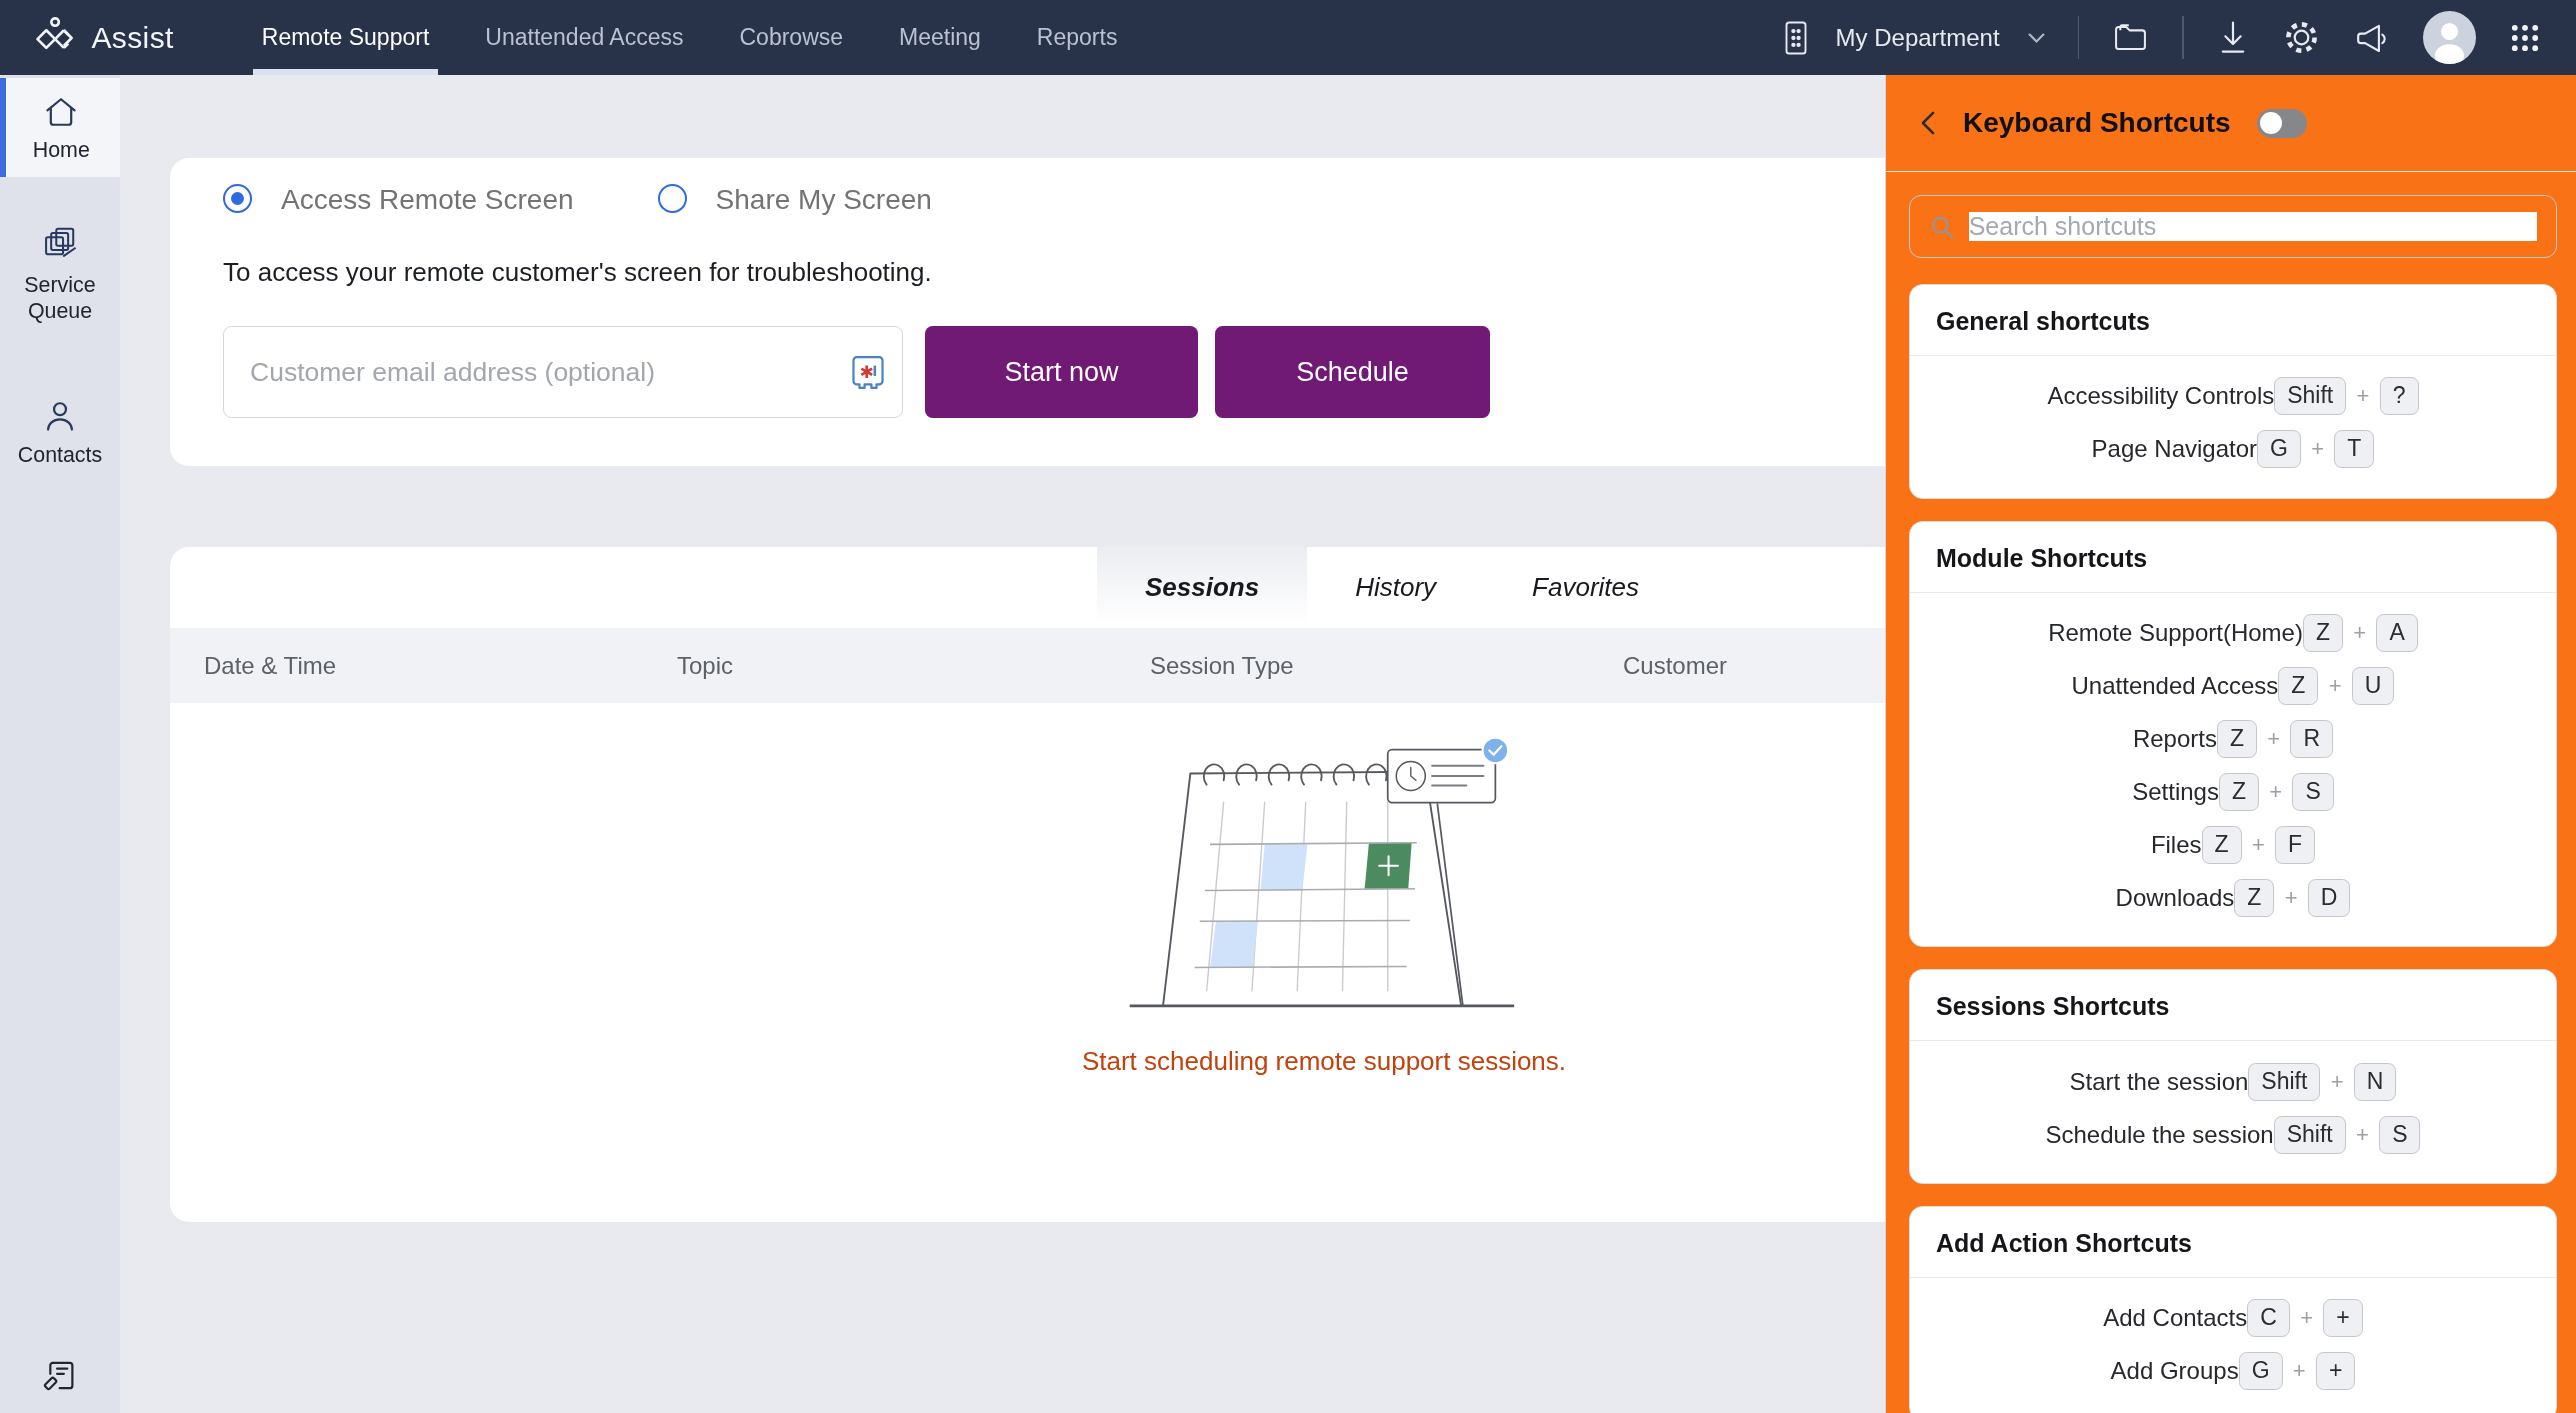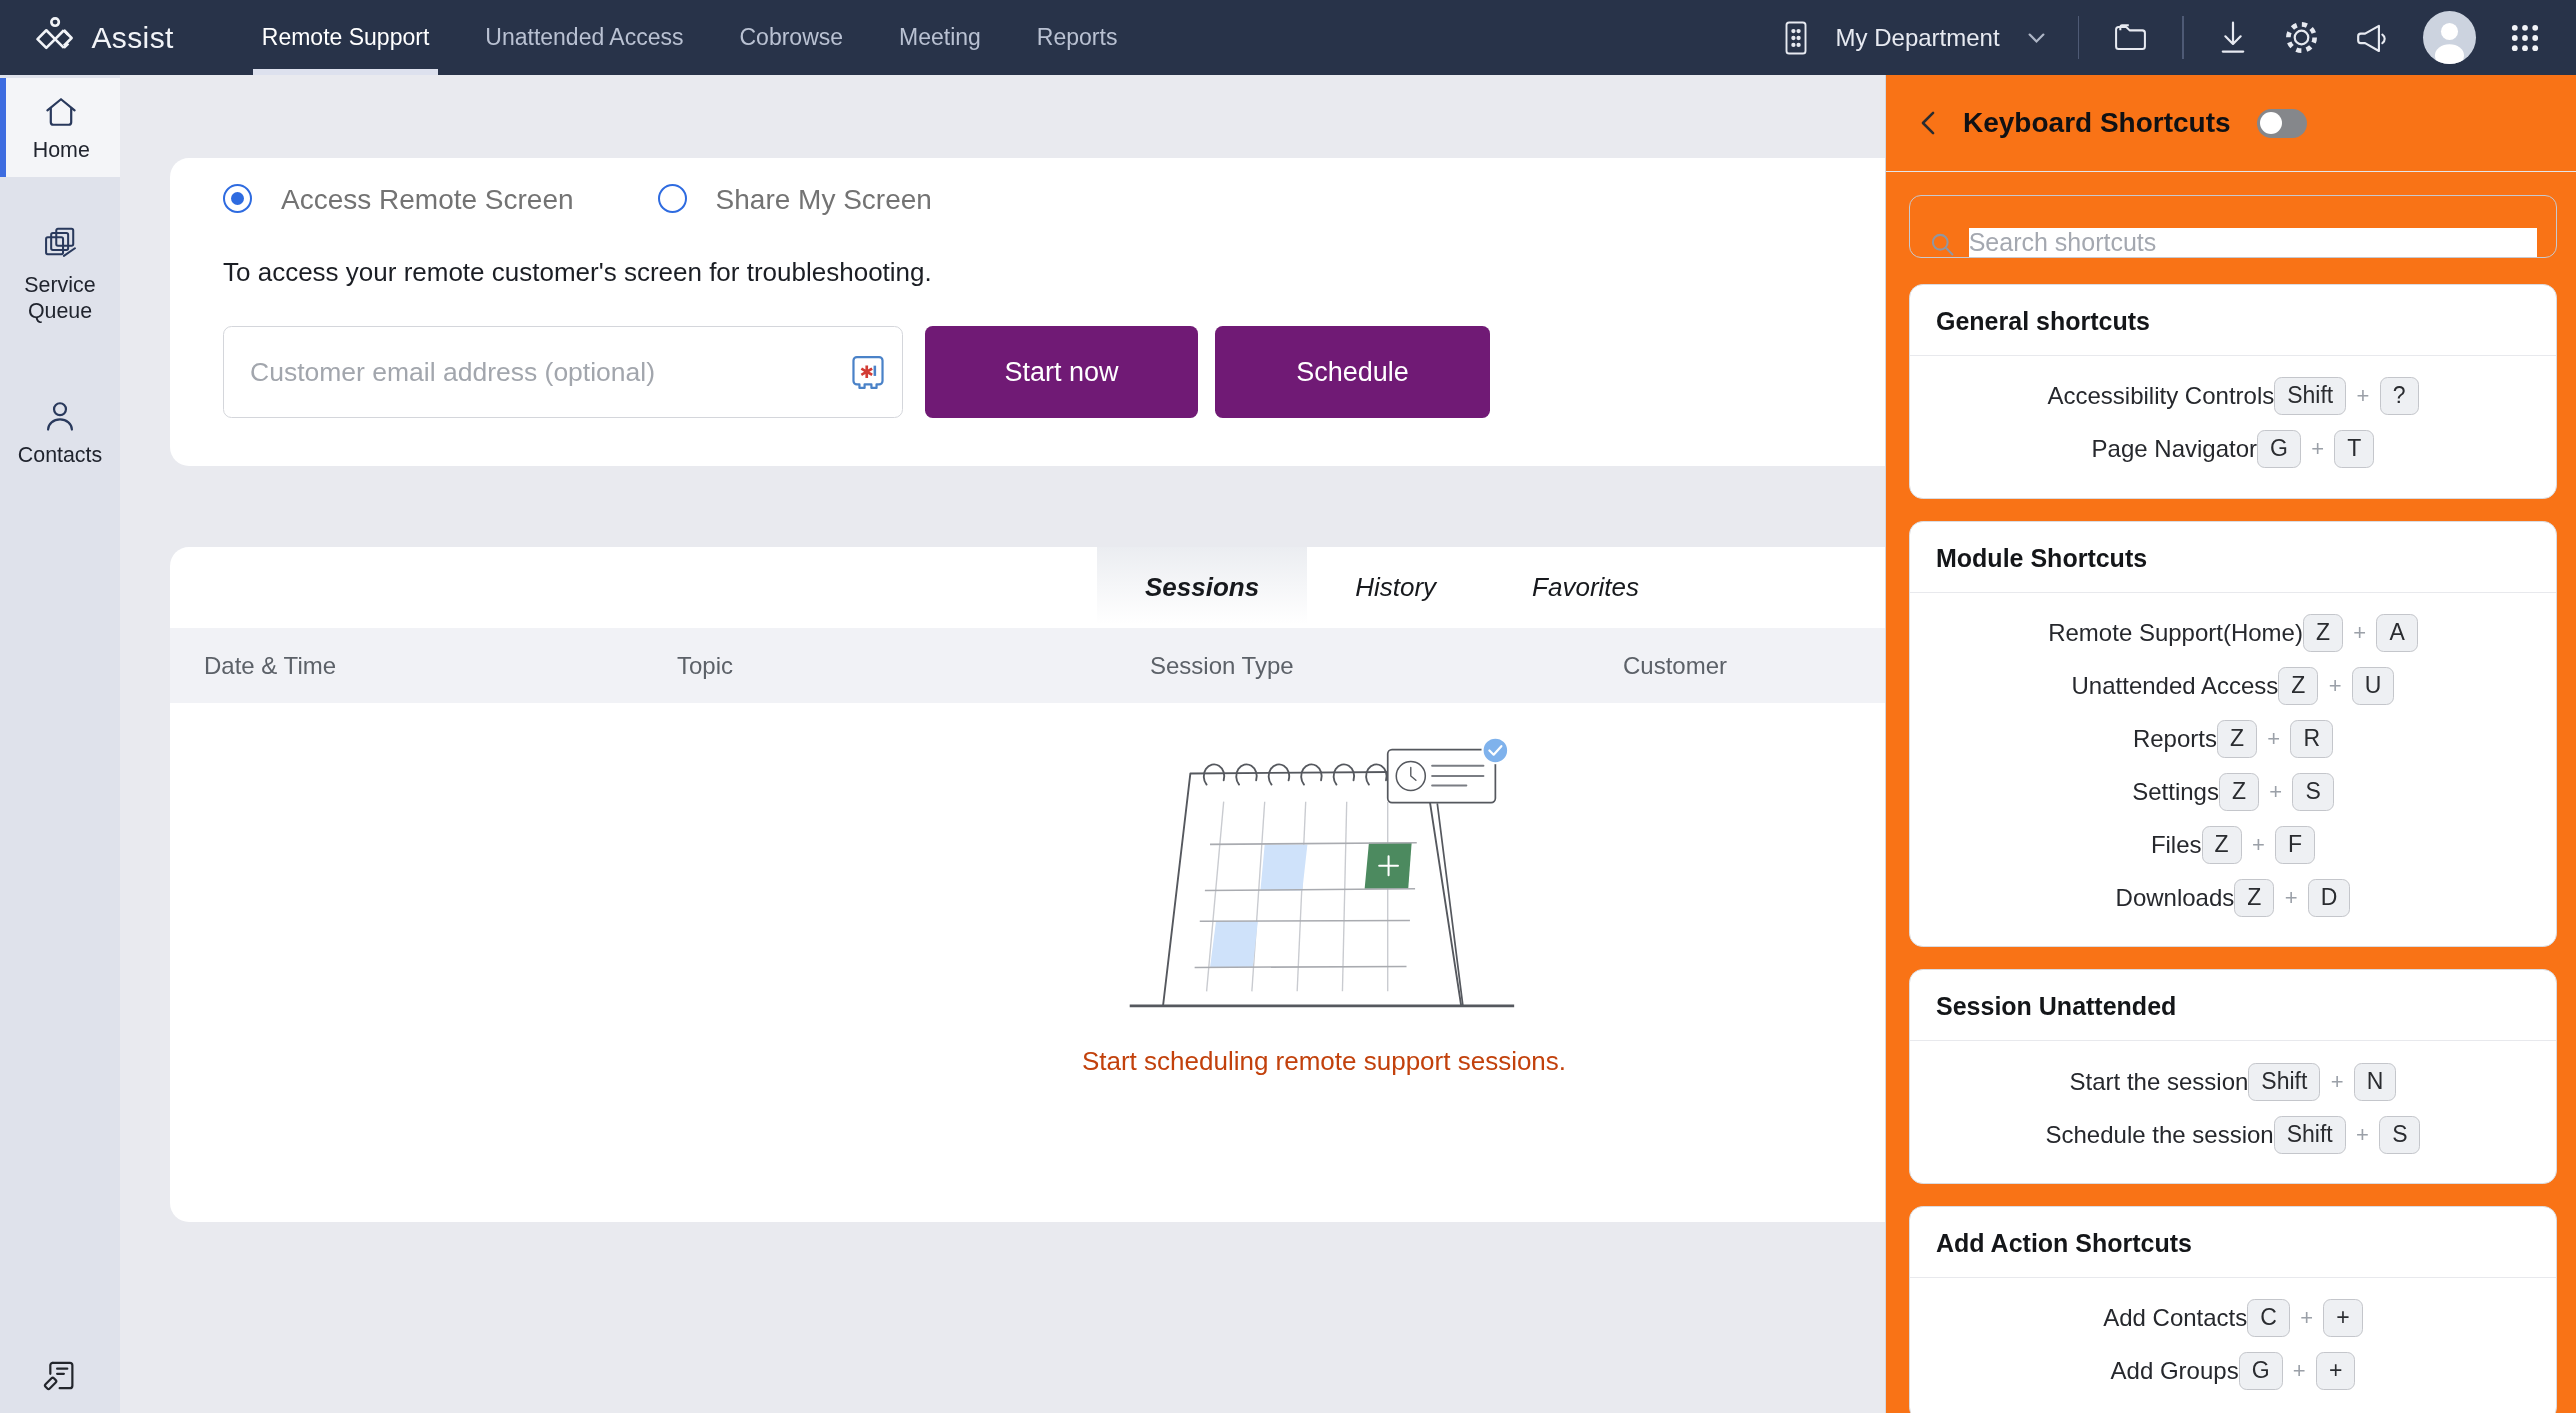--- a/index.html
+++ b/index.html
@@ -76,7 +76,7 @@
             position:relative; cursor:pointer; flex:0 0 auto; }
   .toggle .knob { position:absolute; left:3.4px; top:3.4px; width:22px; height:22px; border-radius:50%; background:#fff; }
   .search-wrap { margin:23px 19px 0 23px; height:63px; border:1.7px solid #c7c9cf; border-radius:12px;
-                 display:flex; align-items:flex-end; padding:0 19px; }
+                 display:flex; align-items:center; padding:0 19px; }
   .search-input { border:none; outline:none; flex:1; font-size:25px; color:#2a2c30; margin-left:13.7px;
                   font-family:"Liberation Sans", sans-serif; }
   .search-input::placeholder { color:#a4a8b0; }

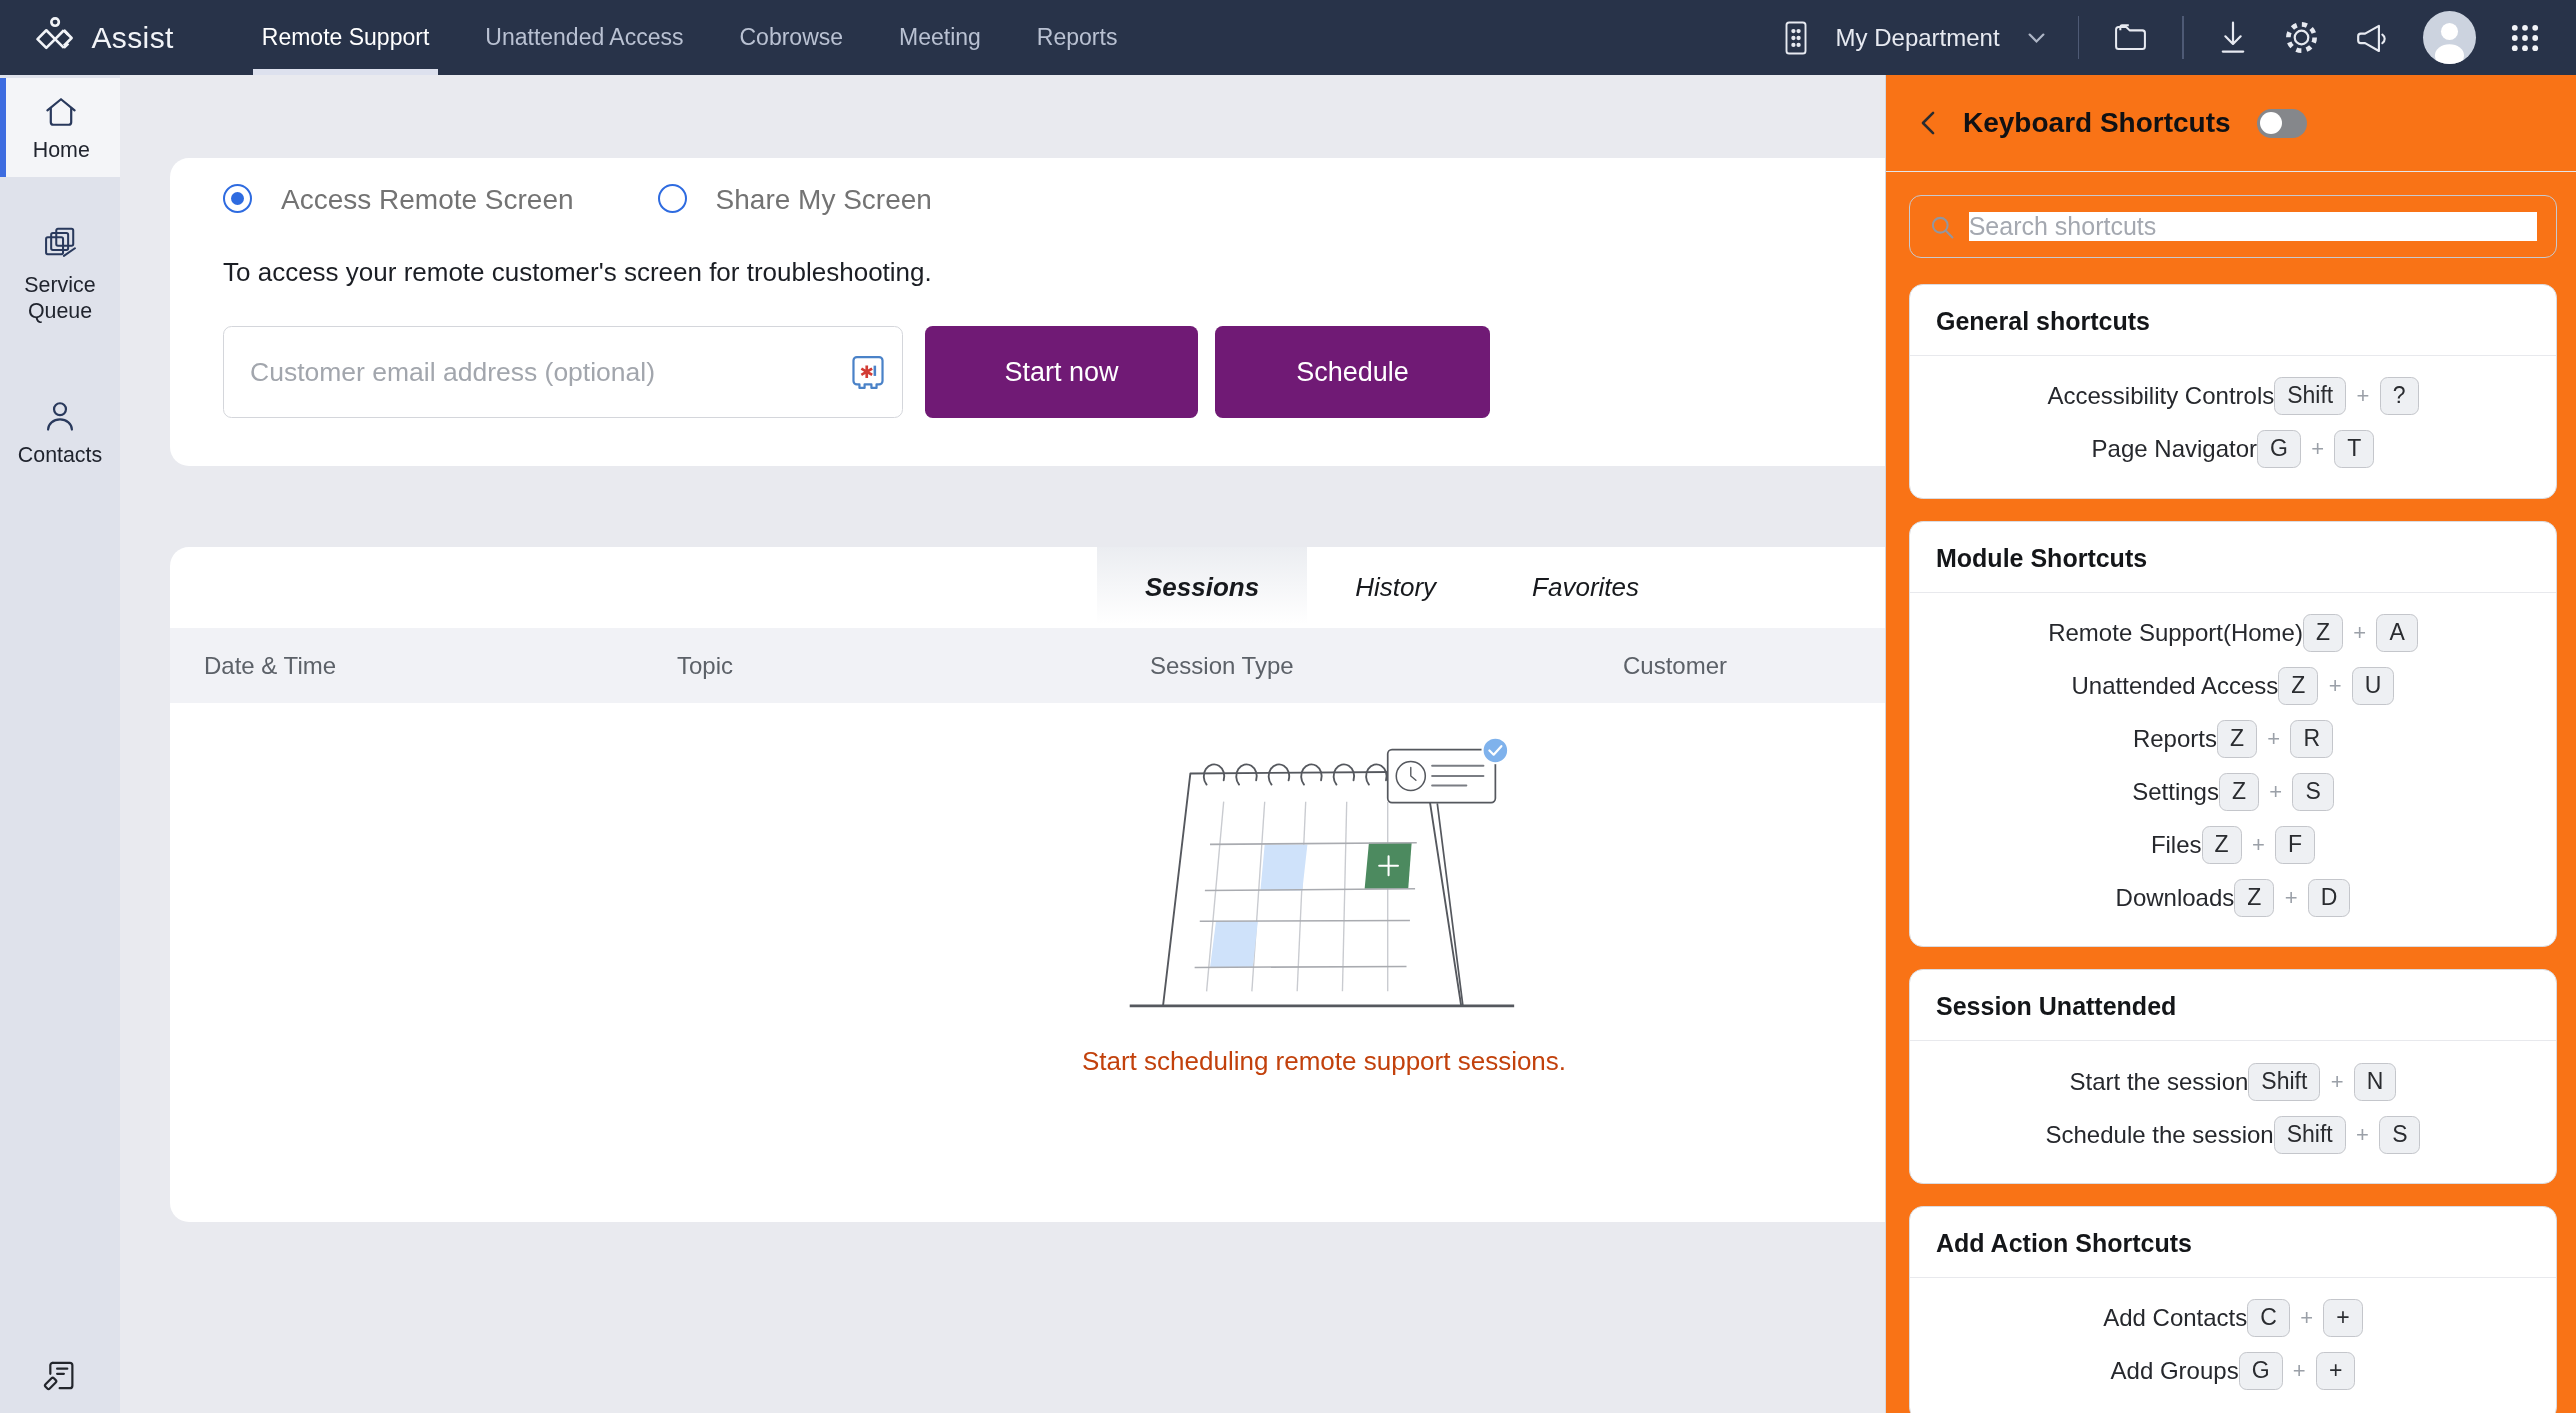--- a/index.html
+++ b/index.html
@@ -433,7 +433,7 @@
   </div>
 
   <div class="sc-card">
-    <div class="sc-head">Session Unattended</div>
+    <div class="sc-head">Sessions Shortcuts</div>
     <div class="sc-rows">
   <div class="sc-row">
     <span class="sc-label">Start the session</span>

